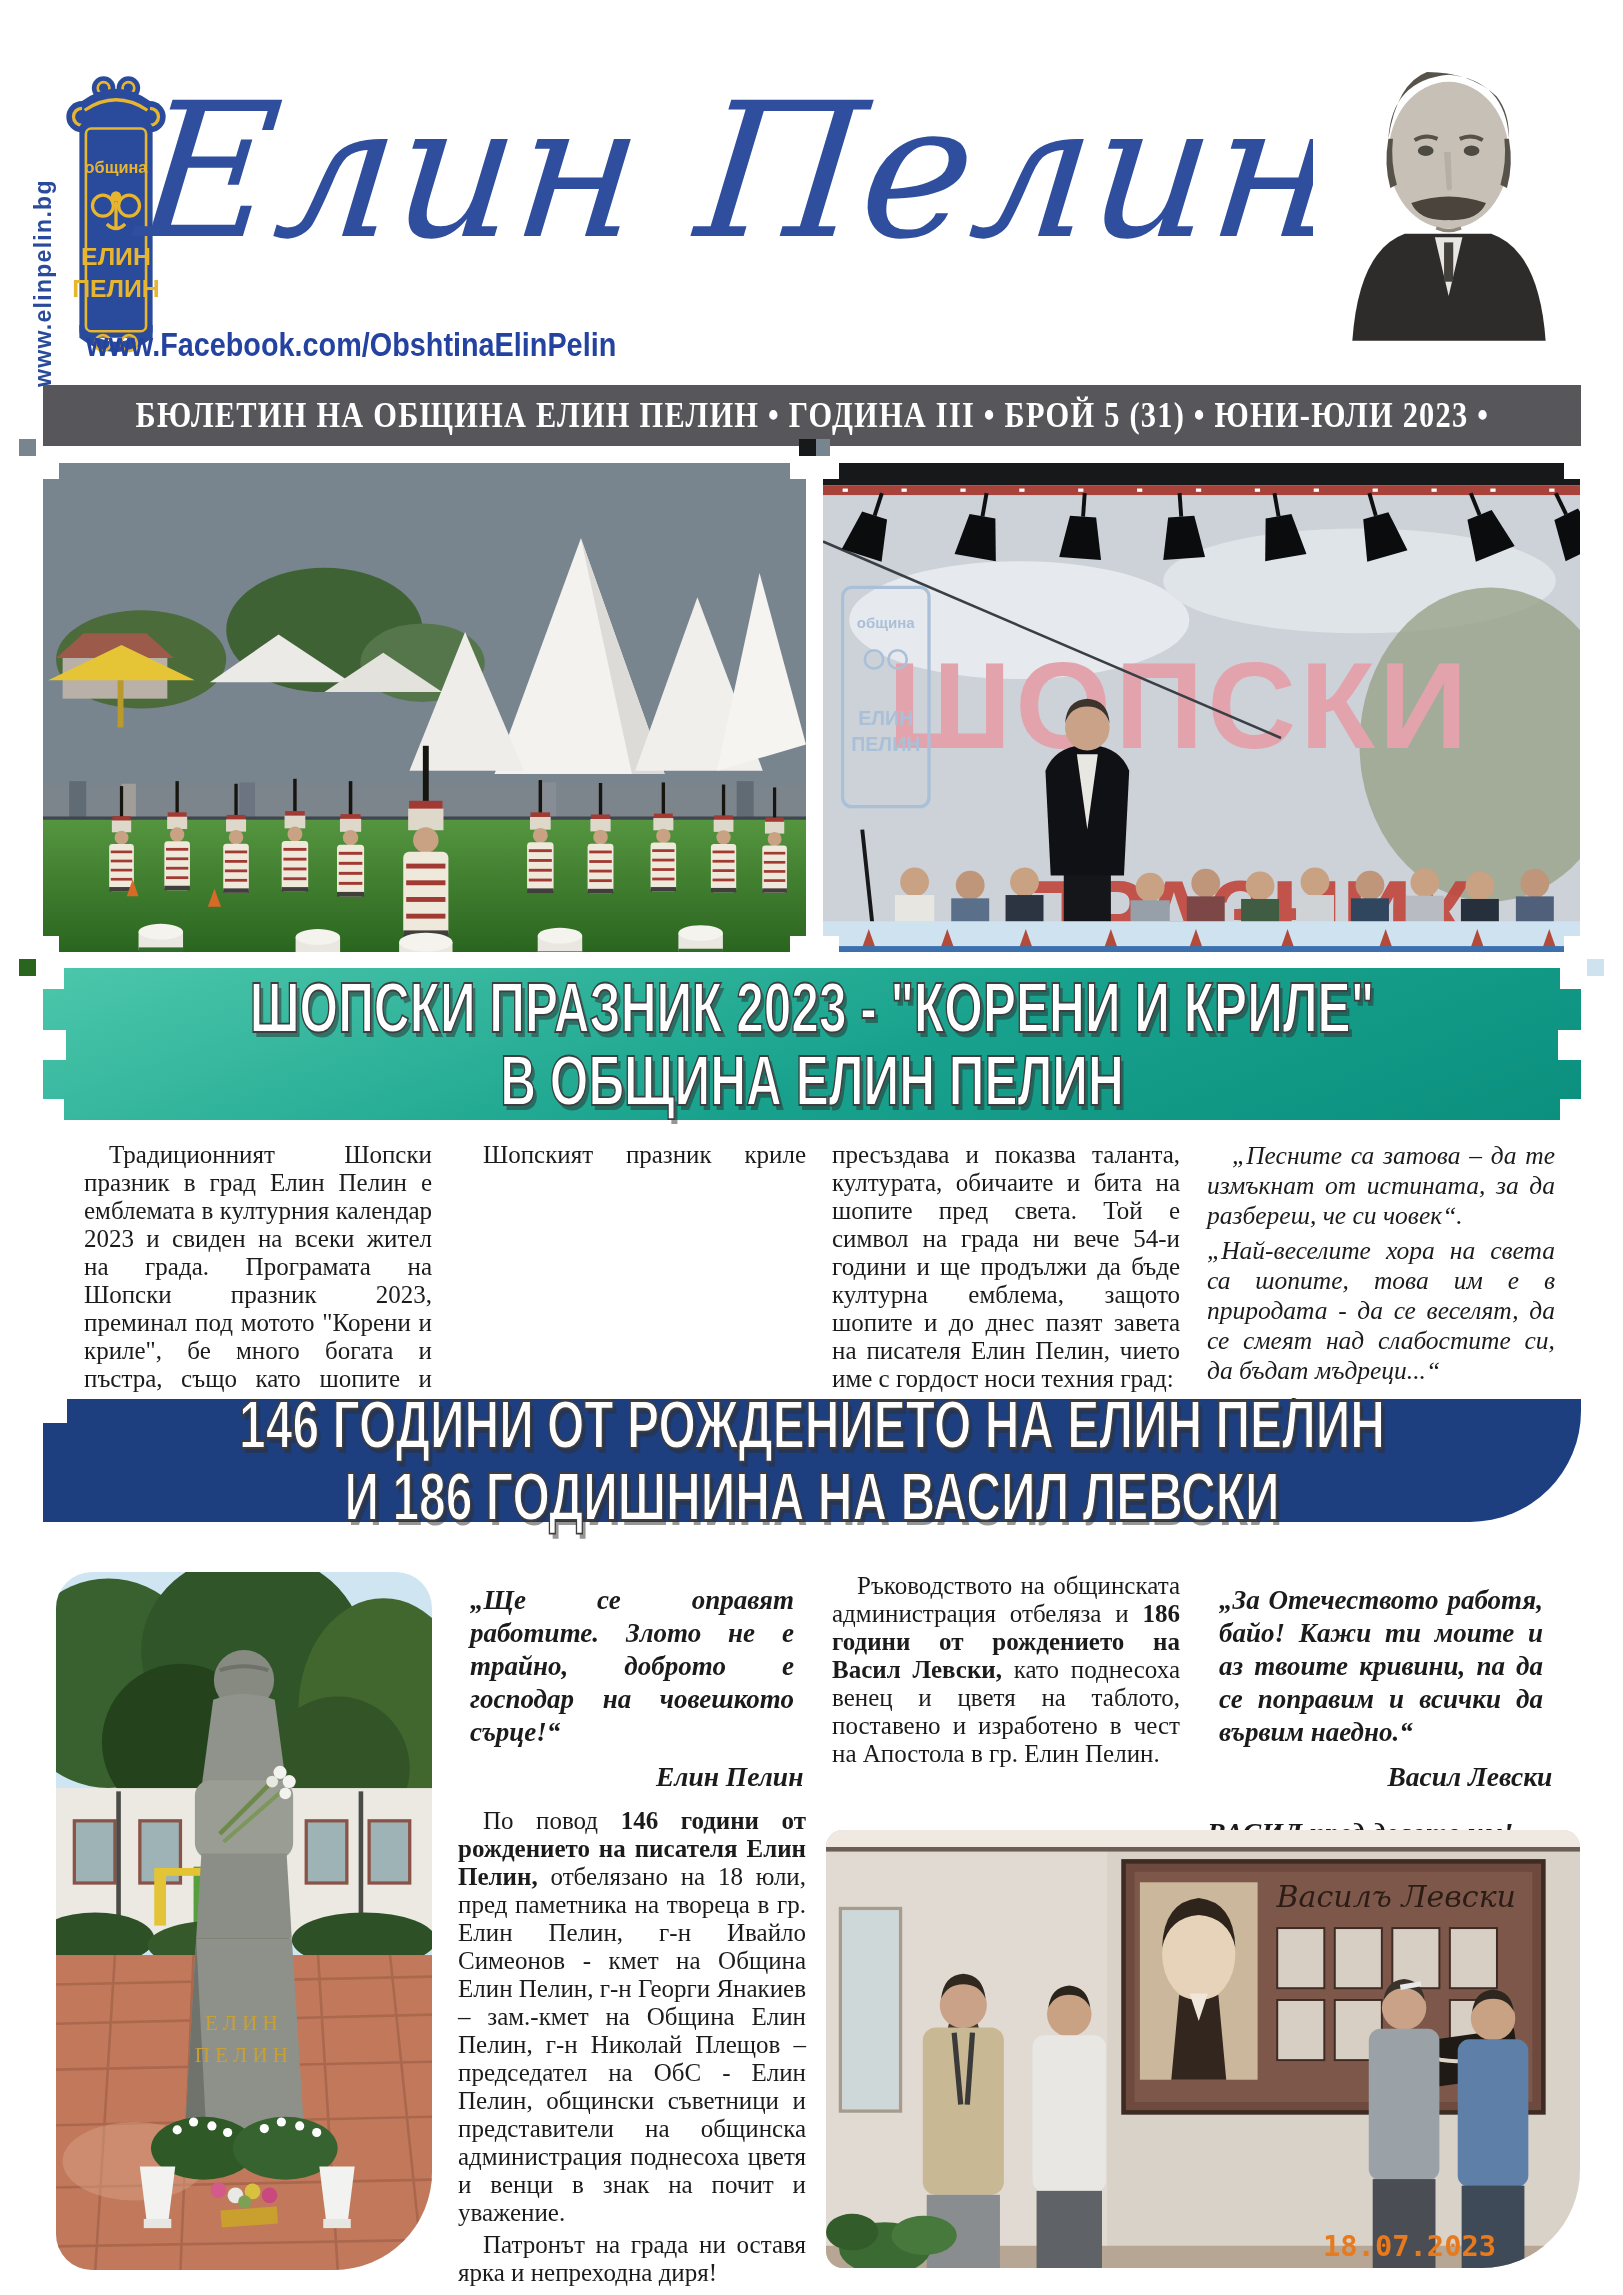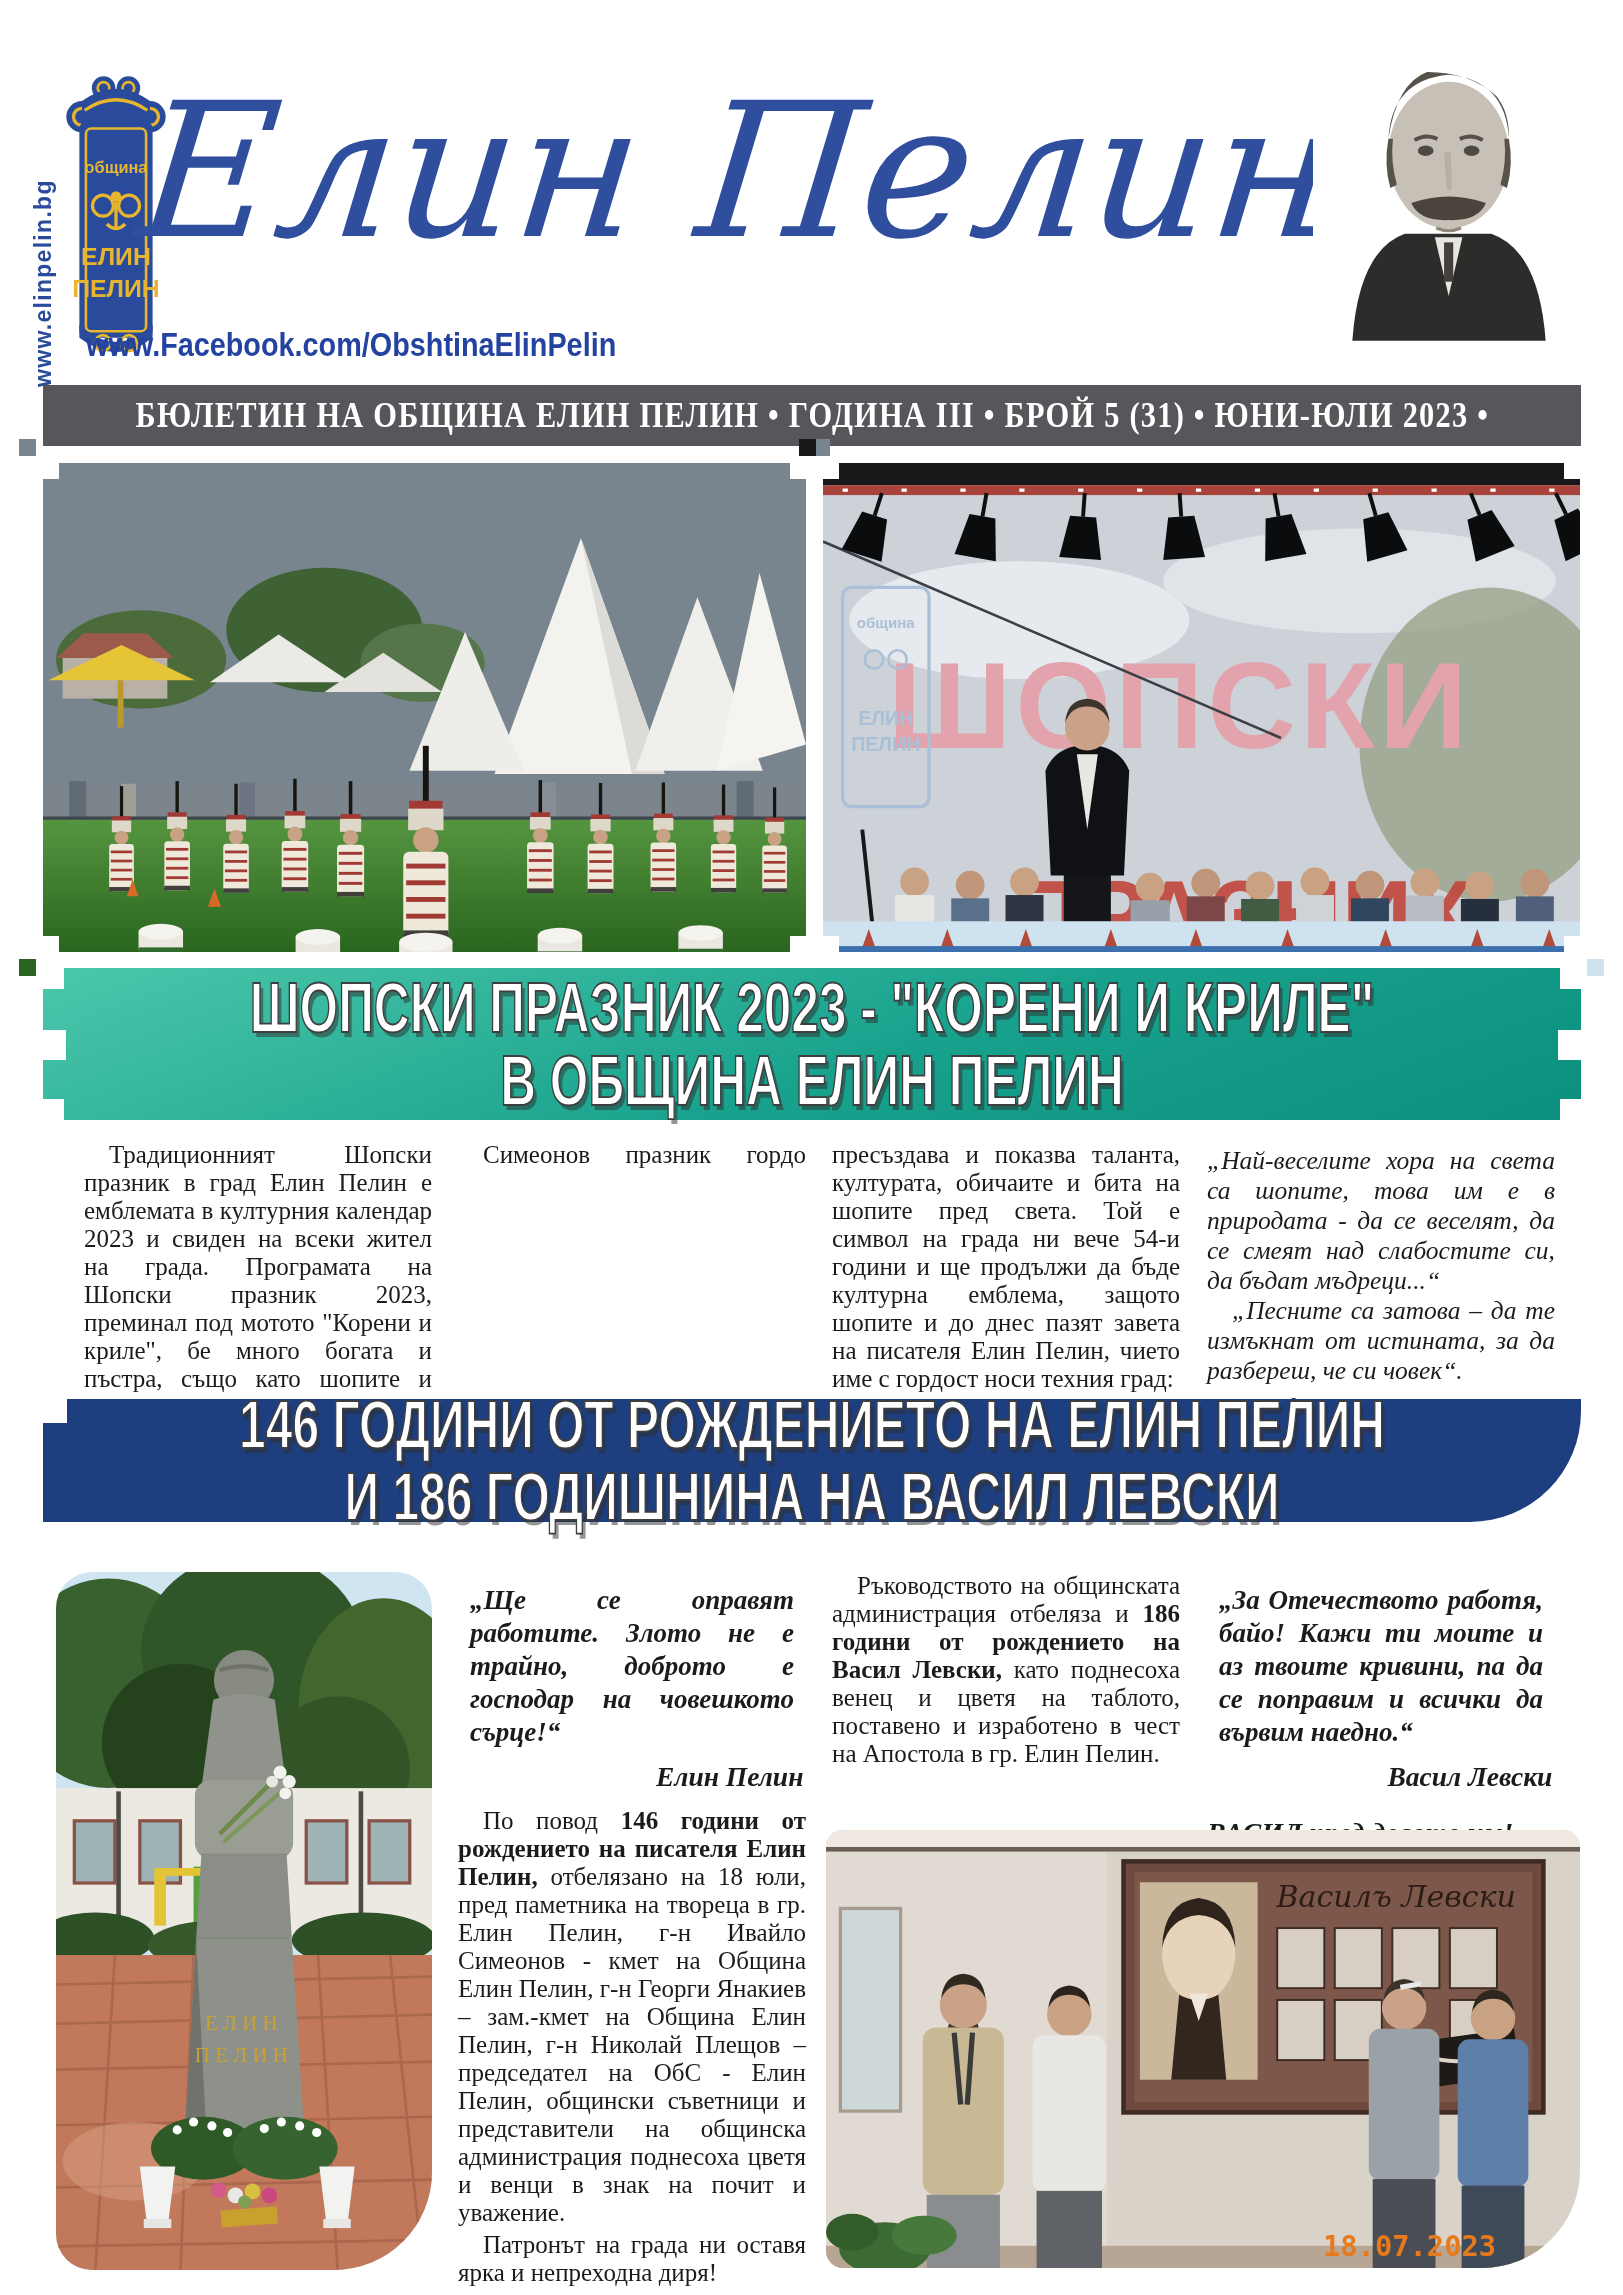--- a/index.html
+++ b/index.html
@@ -312,7 +312,7 @@
       <p class="body-p ind">Традиционният Шопски празник в град Елин Пелин е емблемата в културния календар 2023 и свиден на всеки жител на града. Програмата на Шопски празник 2023, преминал под мотото "Корени и криле", бе много богата и пъстра, също като шопите и шопската култура.</p>
     </div>
     <div class="colx" style="left:458px;top:1141px;width:348px;">
-      <p class="body-p ind force-just">Симеонов празник гордо</p>
+      <p class="body-p ind force-just">Шопският празник криле</p>
     </div>
     <div class="colx" style="left:832px;top:1141px;width:348px;">
       <p class="body-p">пресъздава и показва таланта, културата, обичаите и бита на шопите пред света. Той е символ на града ни вече 54-и години и ще продължи да бъде културна емблема, защото шопите и до днес пазят завета на писателя Елин Пелин, чието име с гордост носи техния град:</p>

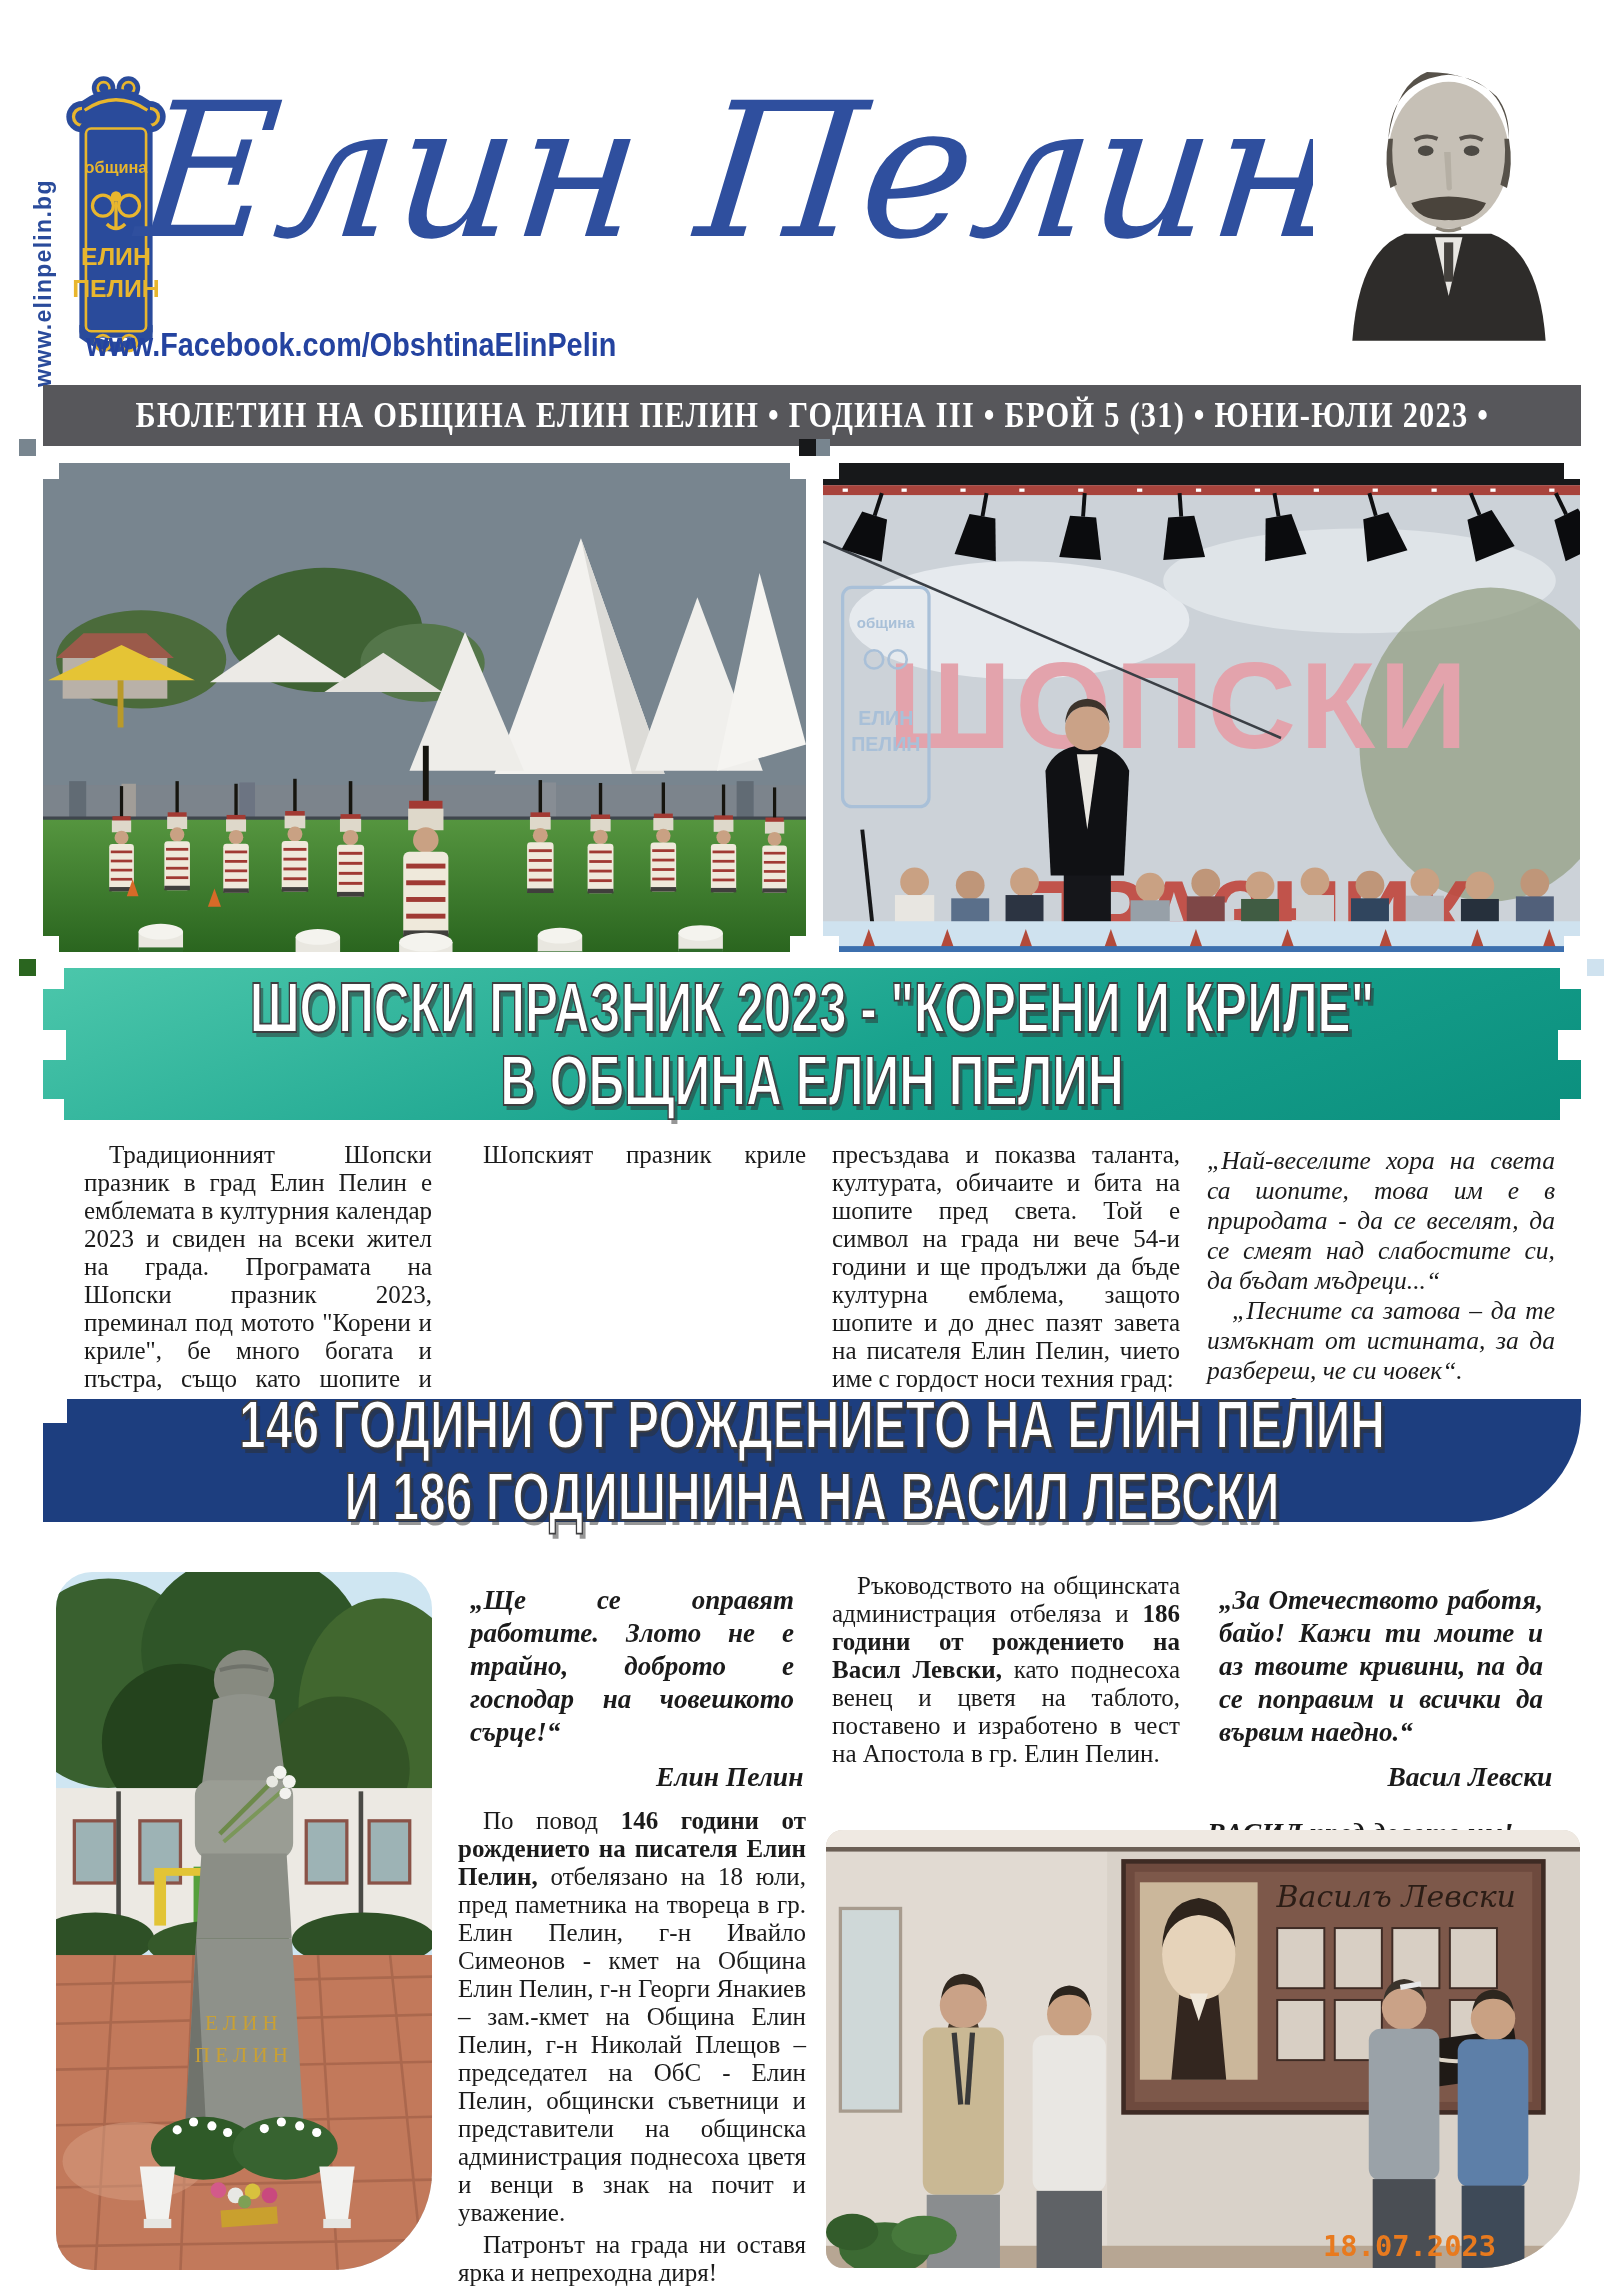--- a/index.html
+++ b/index.html
@@ -318,8 +318,8 @@
       <p class="body-p">пресъздава и показва таланта, културата, обичаите и бита на шопите пред света. Той е символ на града ни вече 54-и години и ще продължи да бъде културна емблема, защото шопите и до днес пазят завета на писателя Елин Пелин, чието име с гордост носи техния град:</p>
     </div>
     <div class="colx" style="left:1207px;top:1141px;width:348px;">
+      <p class="body-p q-light ind">„Песните са затова – да те измъкнат от истината, за да разбереш, че си човек“.</p>
       <p class="body-p q-light" style="margin-top:5.2px;">„Най-веселите хора на света са шопите, това им е в природата - да се веселят, да се смеят над слабостите си, да бъдат мъдреци...“</p>
-      <p class="body-p q-light ind">„Песните са затова – да те измъкнат от истината, за да разбереш, че си човек“.</p>
       <p class="body-p q-light" style="margin-top:6.5px;text-align:center;">/продължава на 8-9 стр./</p>
     </div>
   </section>

